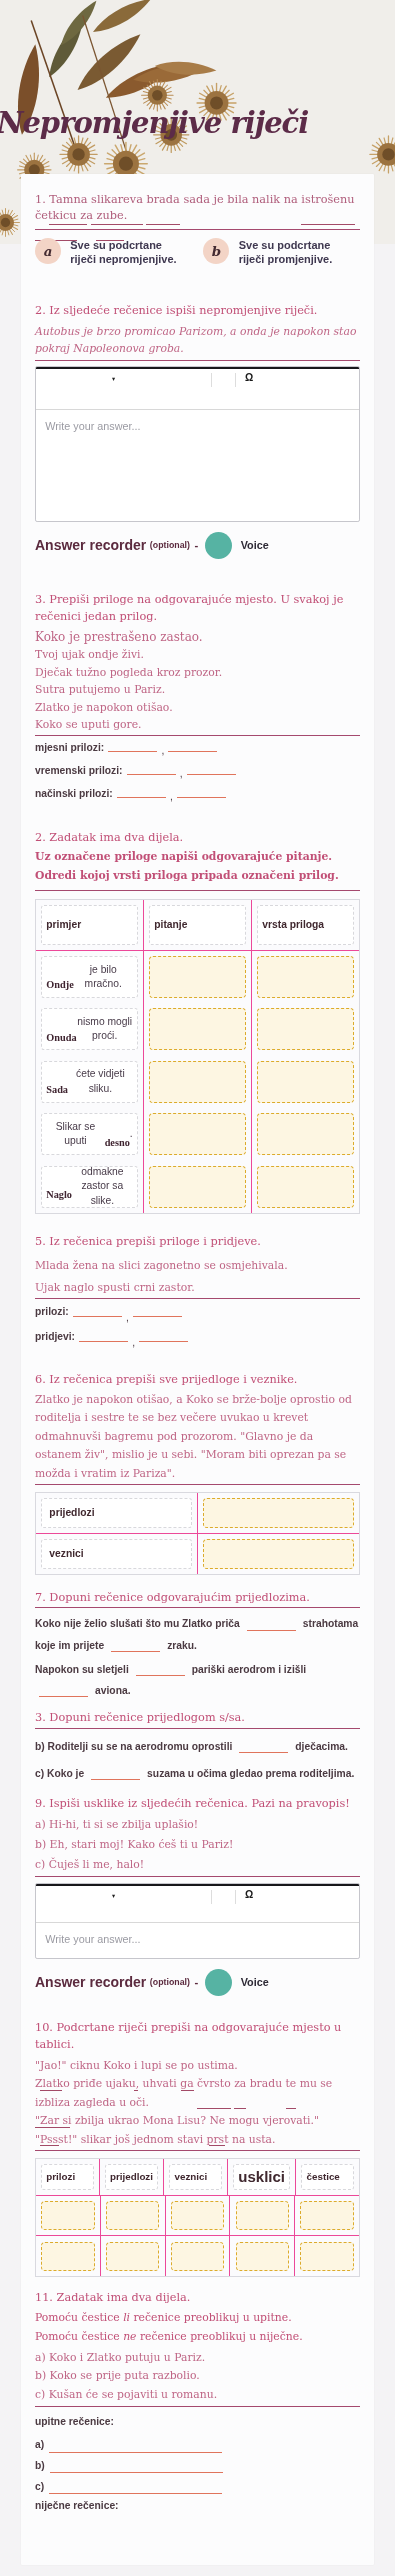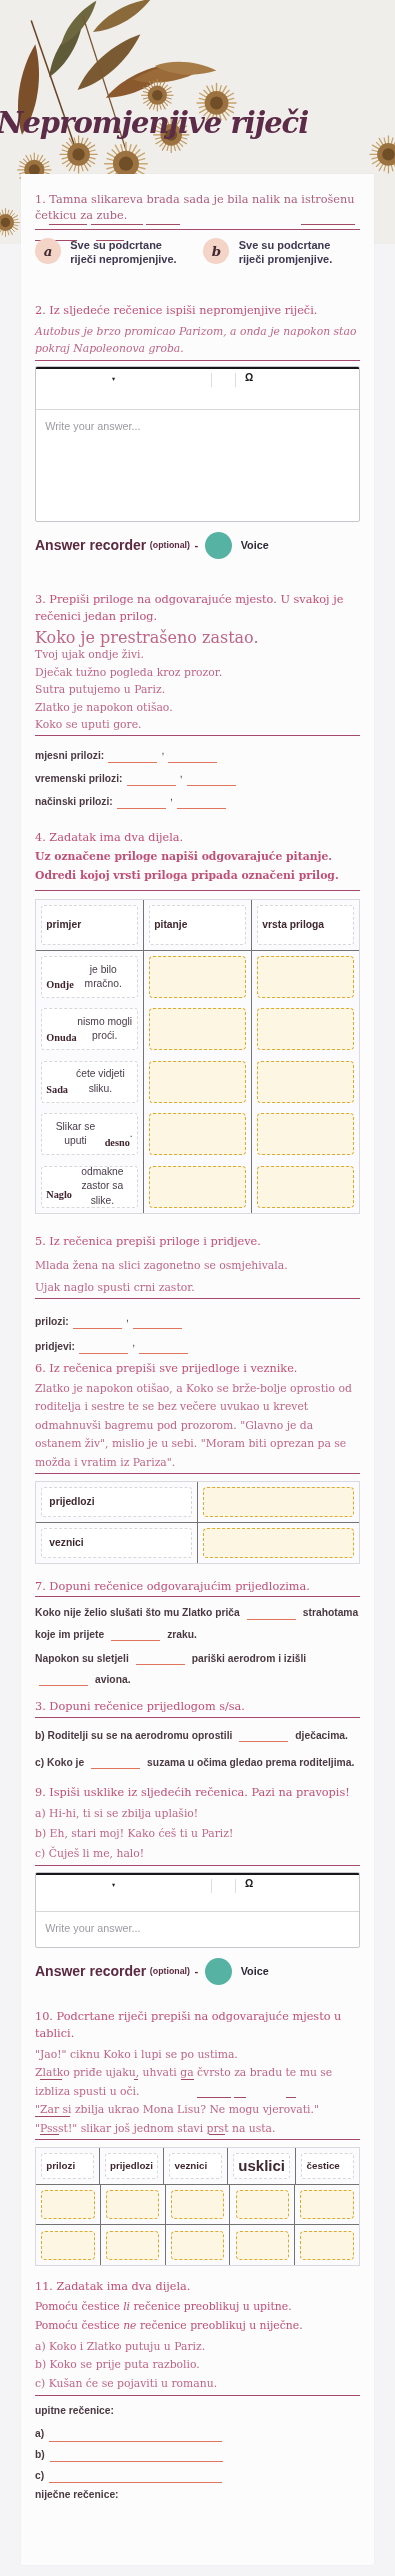--- a/index.html
+++ b/index.html
@@ -183,7 +183,7 @@
   <h2 class="qhead" style="margin-top:32px">3. Prepiši priloge na odgovarajuće mjesto. U svakoj je rečenici jedan prilog.</h2>
   <div style="margin-top:3.1px">
 
-  <div class="serif" style="font-size:16px;line-height:17.5px">Koko je prestrašeno zastao.</div>
+  <div class="serif" style="font-size:12px;line-height:17.5px">Koko je prestrašeno zastao.</div>
       <div class="serif" style="font-size:10.8px;line-height:17.5px">Tvoj ujak ondje živi.</div>
       <div class="serif" style="font-size:10.8px;line-height:17.5px">Dječak tužno pogleda kroz prozor.</div>
       <div class="serif" style="font-size:10.8px;line-height:17.5px">Sutra putujemo u Pariz.</div>

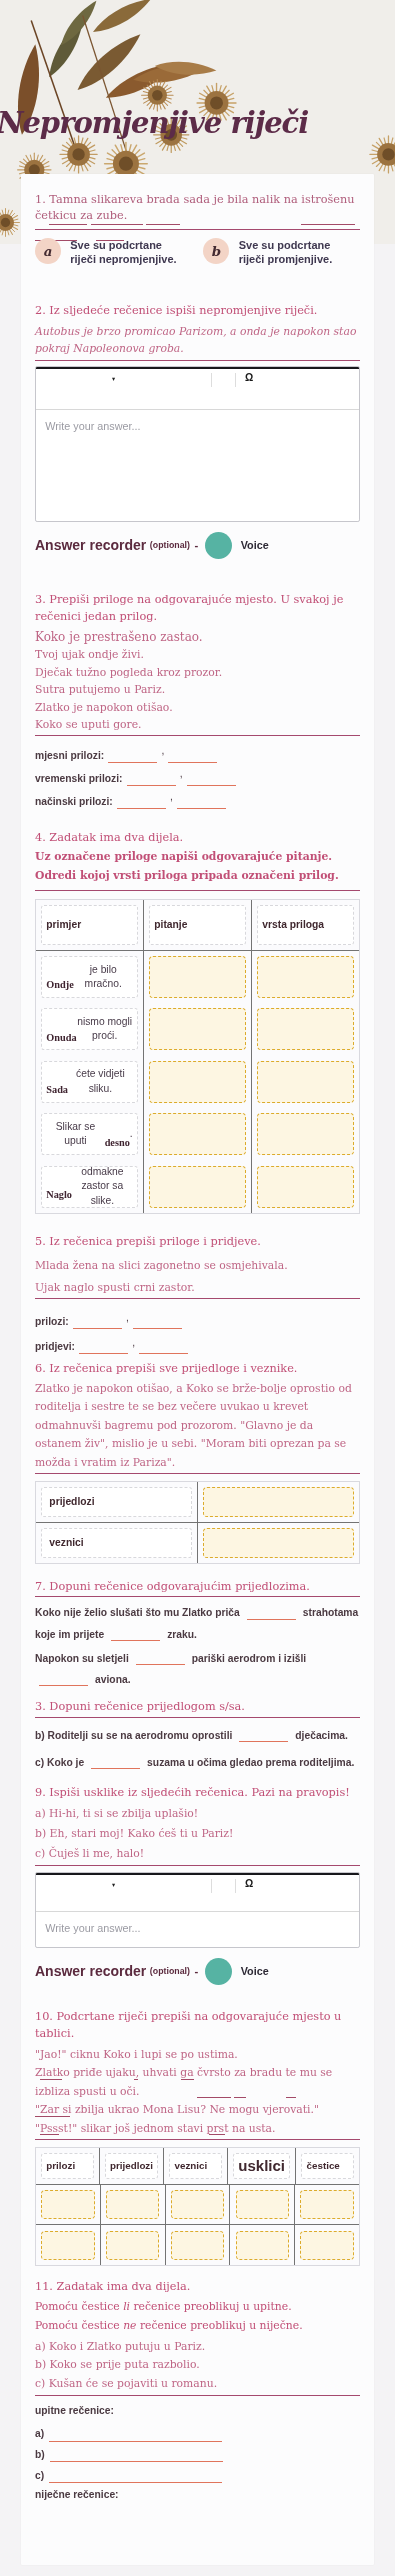--- a/index.html
+++ b/index.html
@@ -60,7 +60,7 @@
   .rec-circle{width:27px;height:27px;border-radius:50%;background:#56b3a3;}
   .rec-voice{font-weight:700;font-size:10.8px;color:#2d2935;margin-left:8.2px;}
   
-  .cat-row{height:23px;display:flex;align-items:flex-end;margin-top:0;}
+  .cat-row{height:23px;display:flex;align-items:flex-start;margin-top:0;}
   .sans-label{font-size:10.3px;font-weight:700;color:#4b3a42;line-height:15.5px;}
   .blank{display:inline-block;width:49px;border-bottom:1px solid #e0745c;height:11.3px;margin:0 4.1px;vertical-align:-3.1px;}
   .comma{color:#4b3a42;font-size:10.3px;line-height:15.5px;align-self:flex-end;margin-bottom:4.1px;}

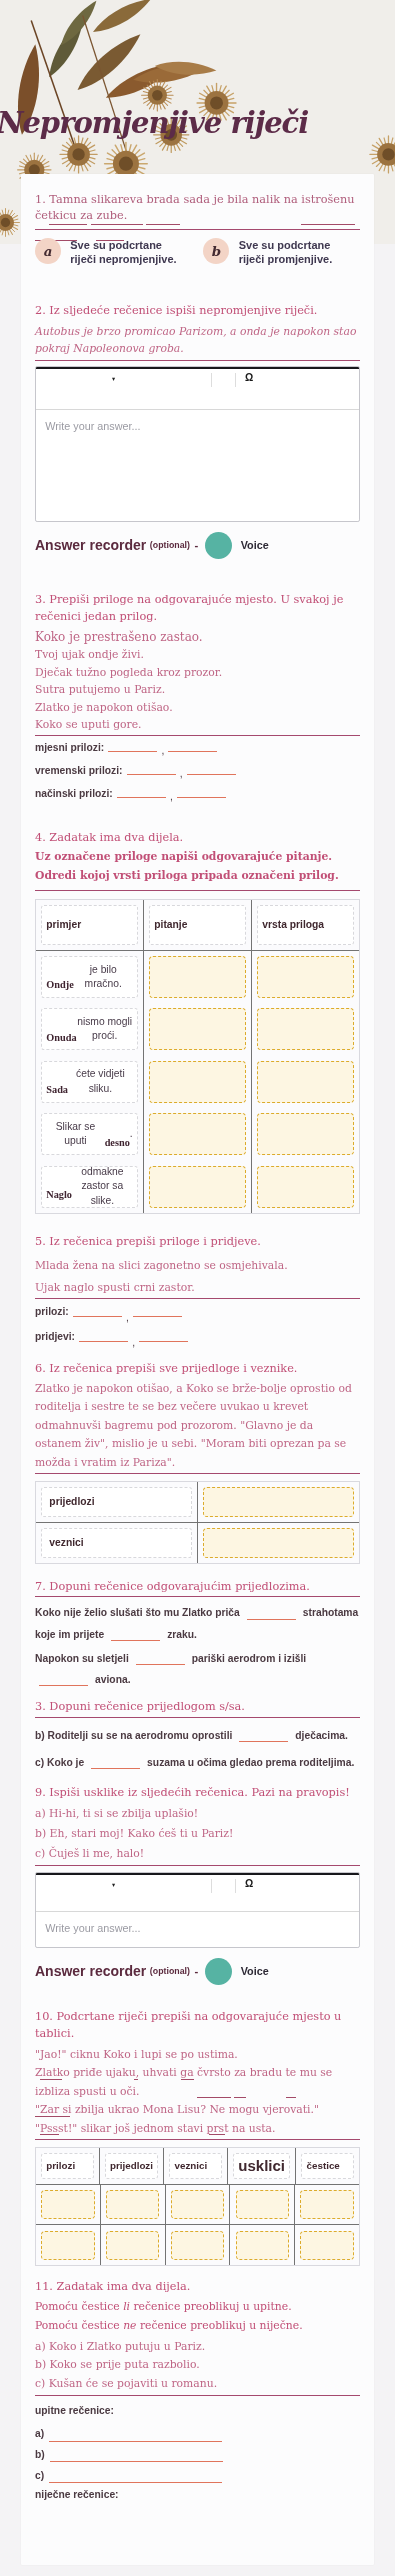--- a/index.html
+++ b/index.html
@@ -215,7 +215,7 @@
       </div>
     </div>
 
-  <h2 class="qhead" style="margin-top:19.6px">4. Zadatak ima dva dijela.</h2>
+  <h2 class="qhead" style="margin-top:19.6px">2. Zadatak ima dva dijela.</h2>
   <div class="qhead" style="font-size:10.8px;line-height:19px;font-weight:700;margin-top:1px">Uz označene priloge napiši odgovarajuće pitanje.</div>
   <div class="qhead" style="font-size:10.8px;line-height:19px;font-weight:700">Odredi kojoj vrsti priloga pripada označeni prilog.</div>
   <hr class="divider">

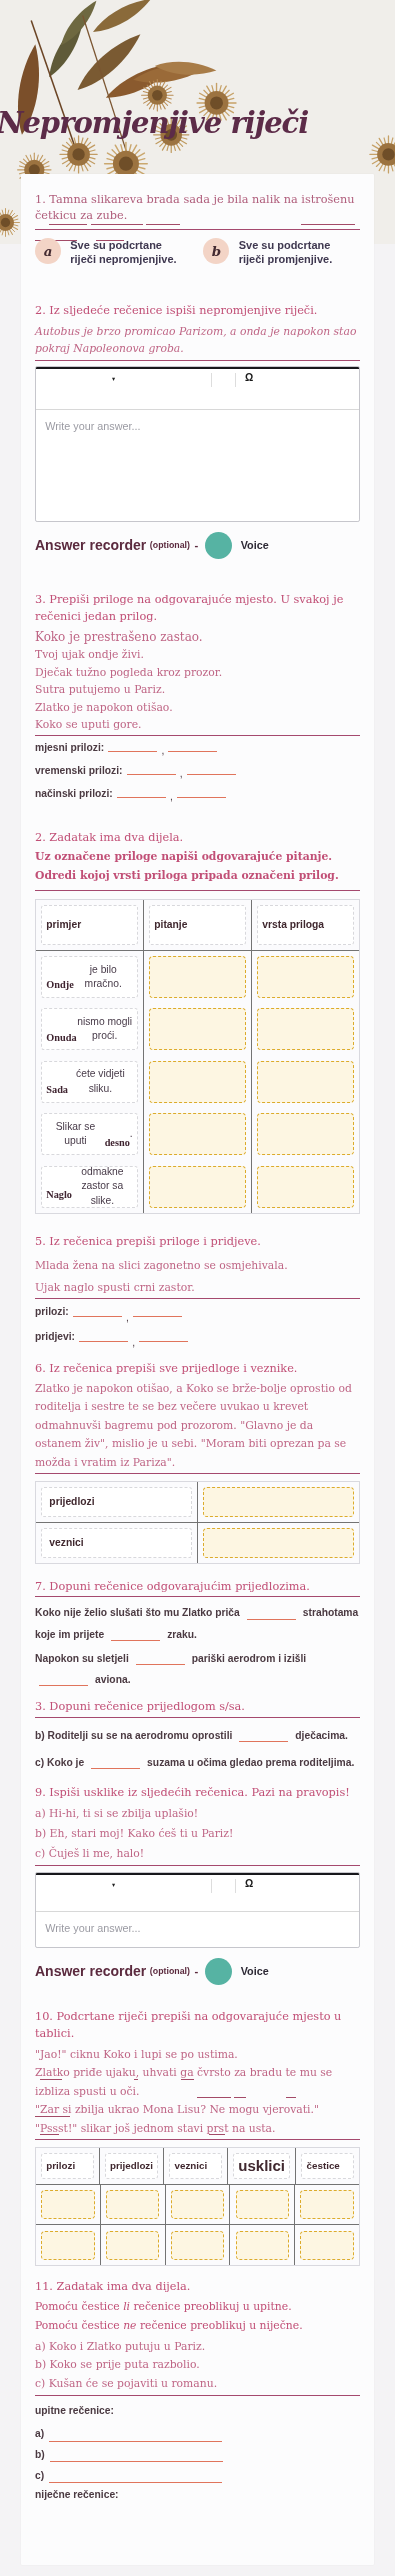--- a/index.html
+++ b/index.html
@@ -65,7 +65,7 @@
   .blank{display:inline-block;width:49px;border-bottom:1px solid #e0745c;height:11.3px;margin:0 4.1px;vertical-align:-3.1px;}
   .comma{color:#4b3a42;font-size:10.3px;line-height:15.5px;align-self:flex-end;margin-bottom:4.1px;}
   
-  .gtable{border:0.5px solid #d9d9df;background:#737373;display:flex;flex-direction:column;gap:1px;margin-top:7.2px;}
+  .gtable{border:0.5px solid #d9d9df;background:#ec4899;display:flex;flex-direction:column;gap:1px;margin-top:7.2px;}
   .grow{display:grid;gap:1px;}
   .g3{grid-template-columns:1fr 1fr 1fr;}
   .g2{grid-template-columns:1fr 1fr;}

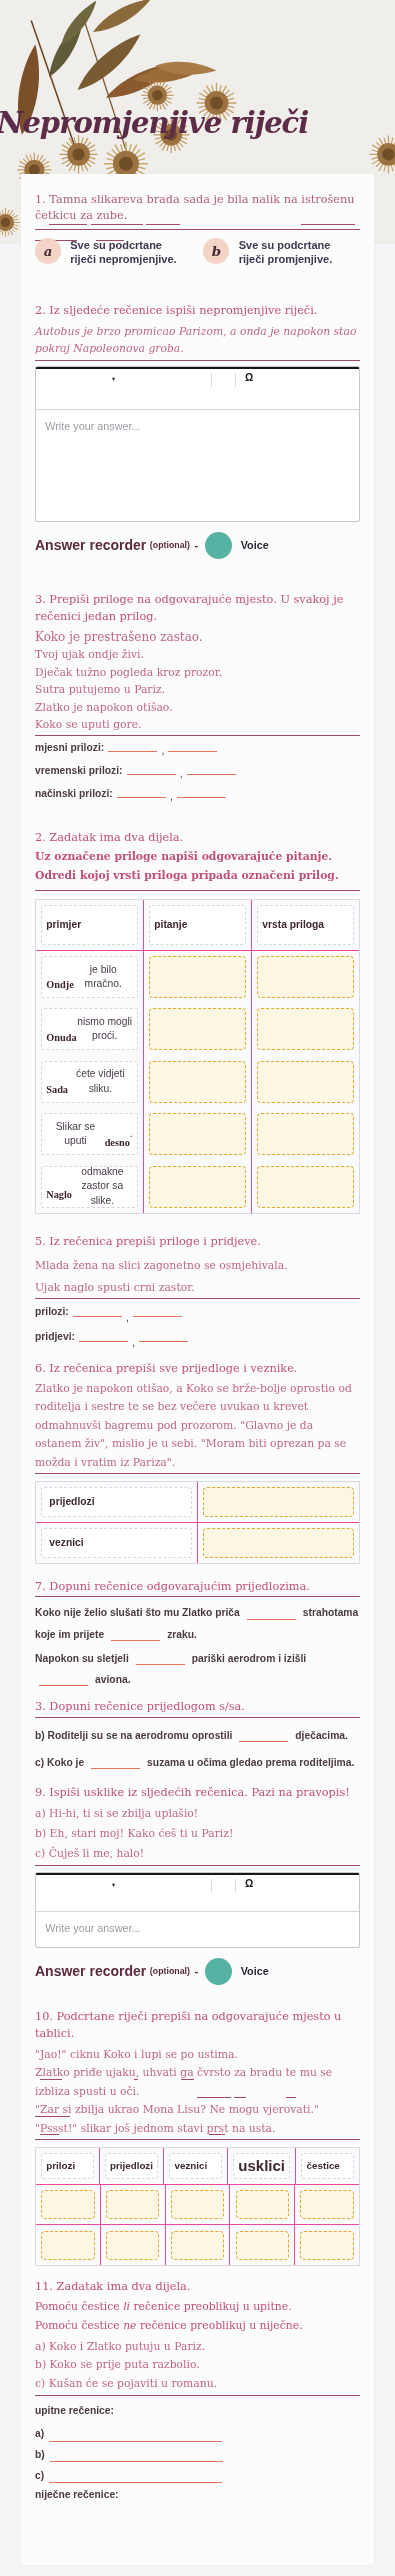--- a/index.html
+++ b/index.html
@@ -338,7 +338,7 @@
       </div>
     </div>
 
-  <h2 class="qhead" style="margin-top:6px">6. Iz rečenica prepiši sve prijedloge i veznike.</h2>
+  <h2 class="qhead" style="margin-top:17px">6. Iz rečenica prepiši sve prijedloge i veznike.</h2>
   <div class="serif" style="font-size:10.8px;line-height:18.5px;margin-top:2.1px">Zlatko je napokon otišao, a Koko se brže-bolje oprostio od roditelja i sestre te se bez večere uvukao u krevet odmahnuvši bagremu pod prozorom. "Glavno je da ostanem živ", mislio je u sebi. "Moram biti oprezan pa se možda i vratim iz Pariza".</div>
   <hr class="divider" style="margin-top:1px">
   <div class="gtable" style="margin-top:6.2px">

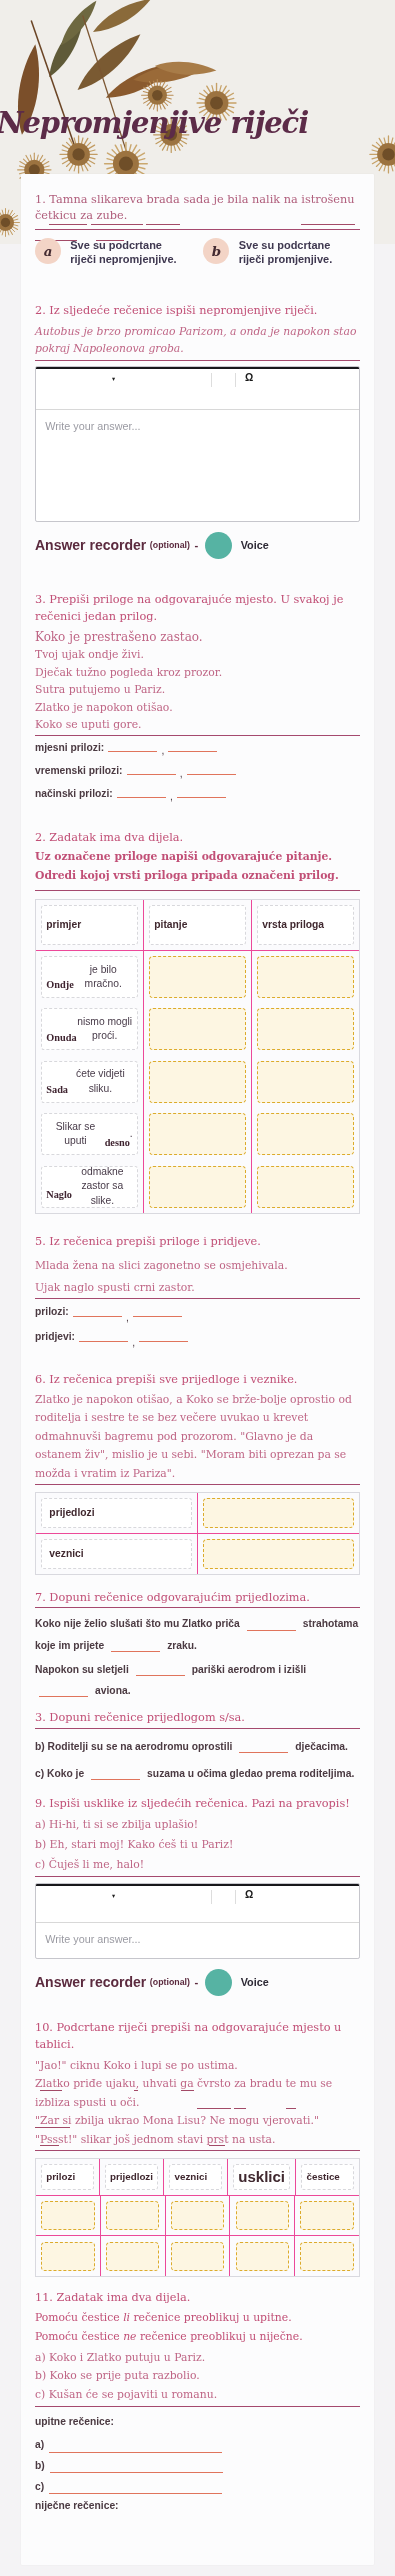--- a/index.html
+++ b/index.html
@@ -407,7 +407,7 @@
   <div style="margin-top:3.1px">
 
   <div class="serif" style="font-size:10.8px;line-height:18.5px"><span class="">"</span><span class="useg">Jao!</span><span class="">" ciknu Koko </span><span class="useg">i</span><span class=""> lupi se </span><span class="useg">po</span><span class=""> ustima.</span></div>
-      <div class="serif" style="font-size:10.8px;line-height:18.5px"><span class="">Zlatko priđe ujaku, uhvati ga </span><span class="useg">čvrsto</span><span class=""> </span><span class="useg">za</span><span class=""> bradu </span><span class="useg">te</span><span class=""> mu se </span><span class="useg">izbliza</span><span class=""> spusti u oči.</span></div>
+      <div class="serif" style="font-size:10.8px;line-height:18.5px"><span class="">Zlatko priđe ujaku, uhvati ga </span><span class="useg">čvrsto</span><span class=""> </span><span class="useg">za</span><span class=""> bradu </span><span class="useg">te</span><span class=""> mu se </span><span class="useg">izbliza</span><span class=""> zagleda u oči.</span></div>
       <div class="serif" style="font-size:10.8px;line-height:18.5px"><span class="">"</span><span class="useg">Zar</span><span class=""> si zbilja ukrao Mona Lisu? </span><span class="useg">Ne</span><span class=""> mogu vjerovati."</span></div>
       <div class="serif" style="font-size:10.8px;line-height:18.5px"><span class="">"</span><span class="useg">Pssst!</span><span class="">" slikar još jednom stavi prst na usta.</span></div>
     </div>

